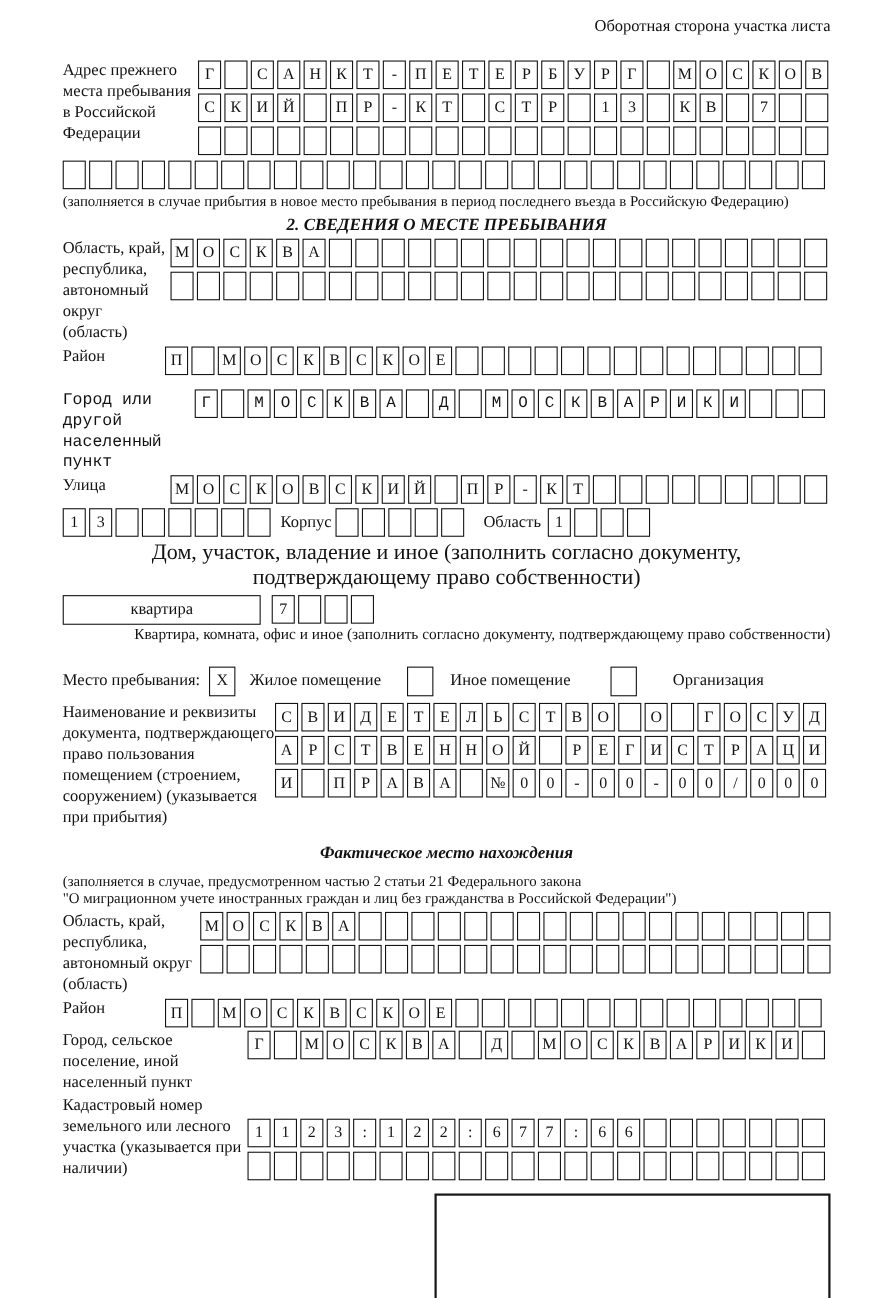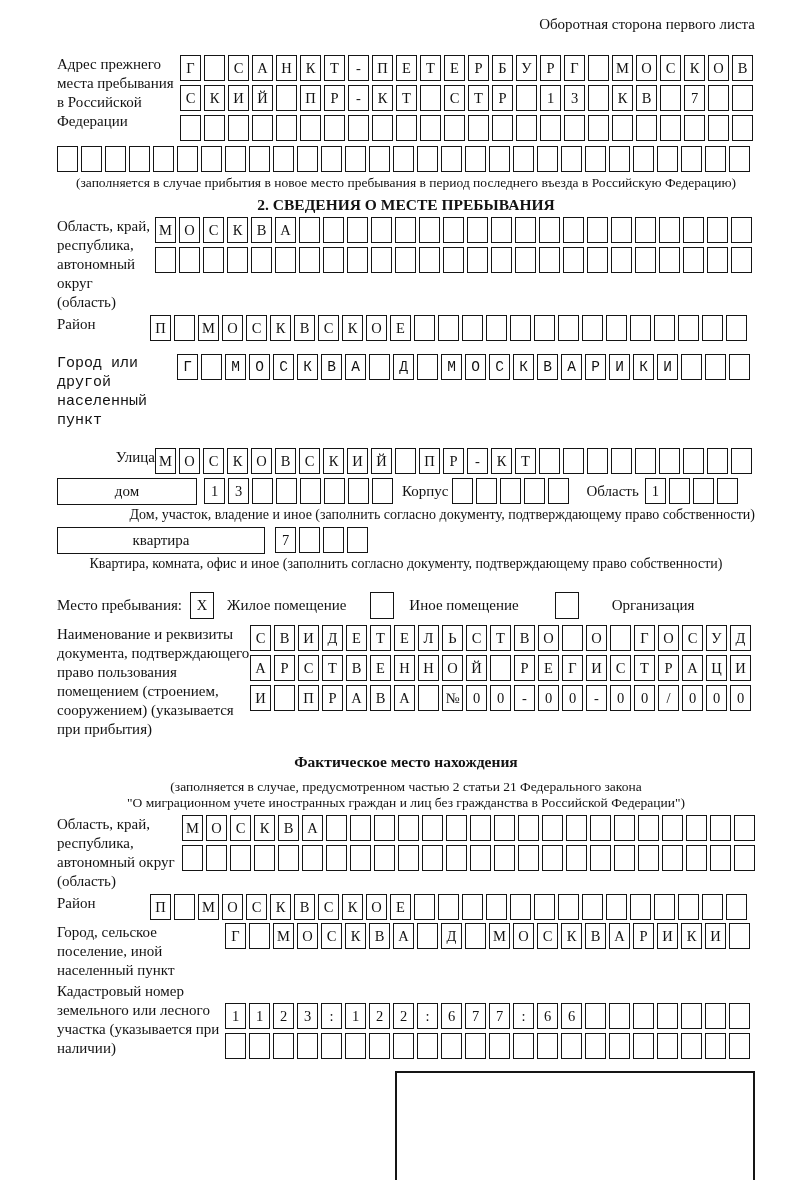--- a/index.html
+++ b/index.html
@@ -33,7 +33,7 @@
 
 <div class="page">
 
-  <div class="side-note">Оборотная сторона первого листа</div>
+  <div class="side-note">Оборотная сторона участка листа</div>
 
   <div class="frow" style="margin-top:22px;">
     <div class="lbl" style="width:123px;">Адрес прежнего места пребывания в Российской Федерации</div>

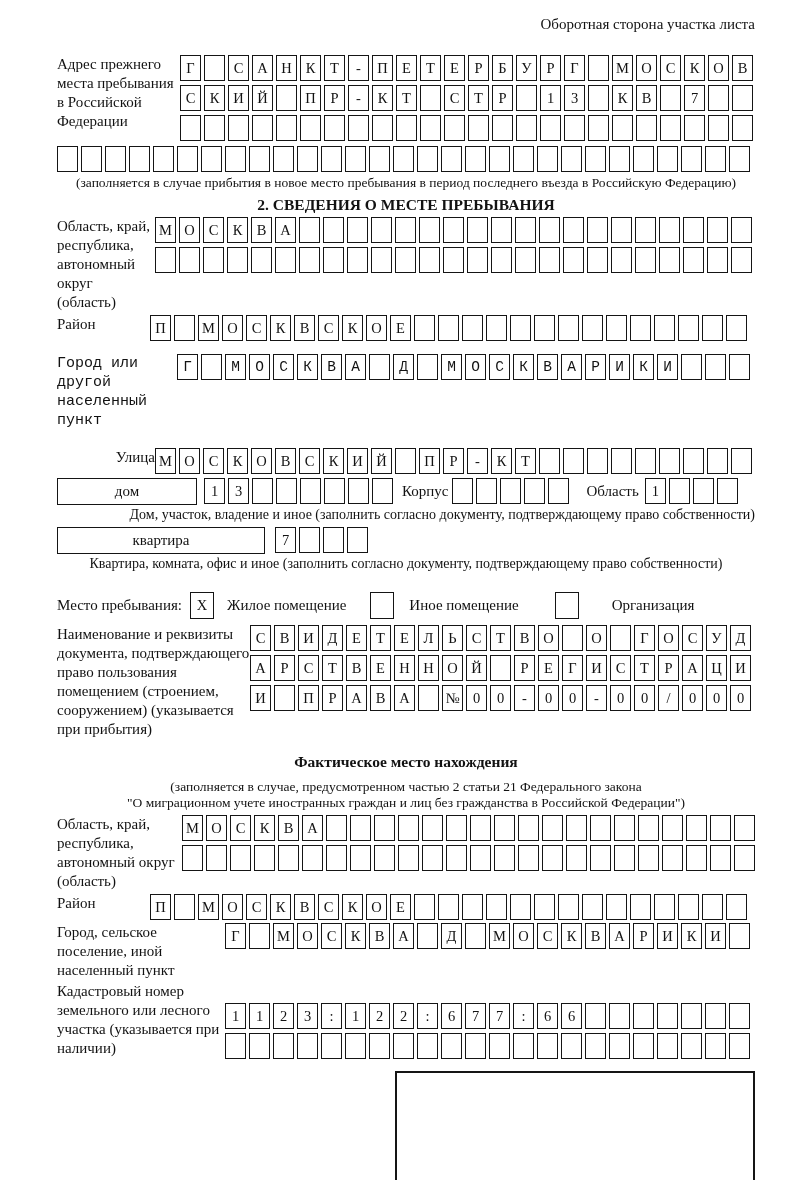--- a/index.html
+++ b/index.html
@@ -22,7 +22,7 @@
     box-sizing:border-box;border:1.6px solid #151515;height:27px;display:flex;
     align-items:center;justify-content:center;font-size:15px;flex-shrink:0;background:#fff;
   }
-  .note{font-size:13.5px;text-align:center;}
+  .note{font-size:13.5px;text-align:left;}
   .h-bold{font-weight:bold;text-align:center;font-size:15.5px;}
   .inline-lbl{font-size:15px;line-height:27px;white-space:nowrap;}
   .chk{width:24px;height:27px;}

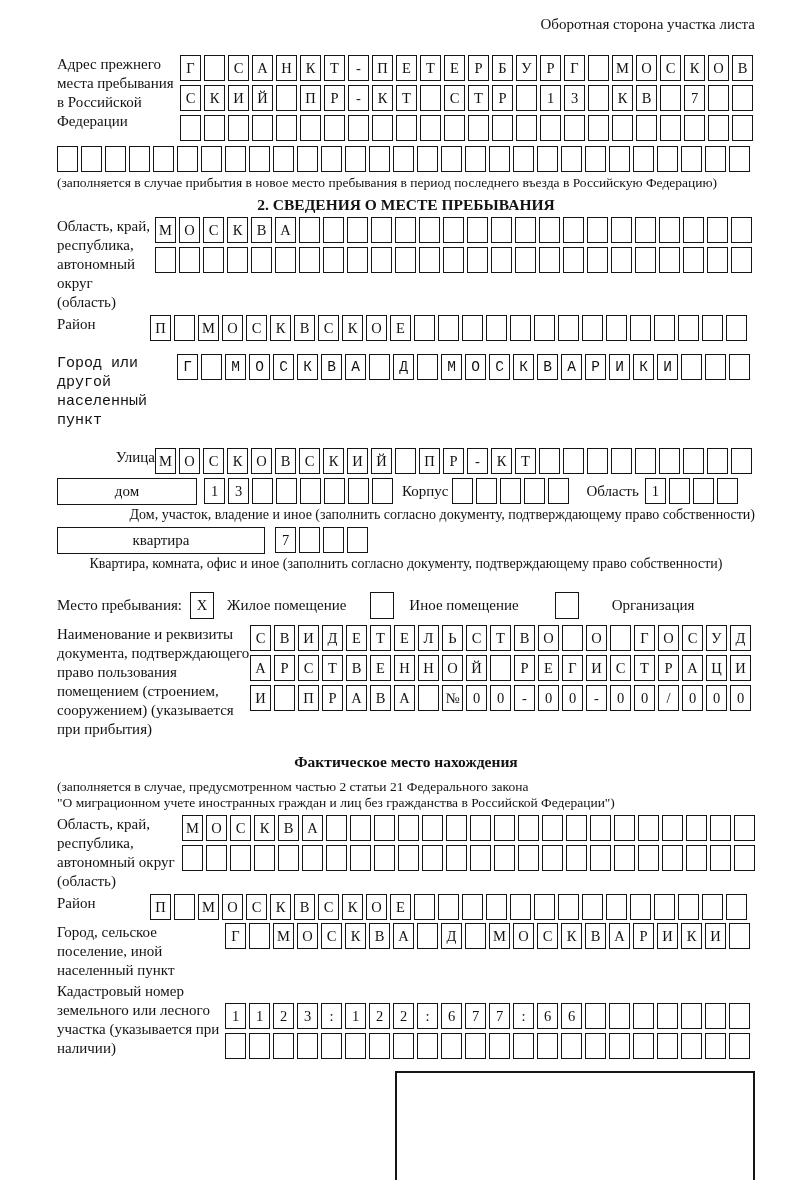--- a/index.html
+++ b/index.html
@@ -23,7 +23,7 @@
     align-items:center;justify-content:center;font-size:15px;flex-shrink:0;background:#fff;
   }
   .note{font-size:13.5px;text-align:left;}
-  .h-bold{font-weight:bold;text-align:center;font-size:15.5px;}
+  .h-bold{font-weight:bold;text-align:center;font-size:15.5px;font-style:italic;}
   .inline-lbl{font-size:15px;line-height:27px;white-space:nowrap;}
   .chk{width:24px;height:27px;}
   .stamp-box{box-sizing:border-box;border:2px solid #151515;background:#fff;}

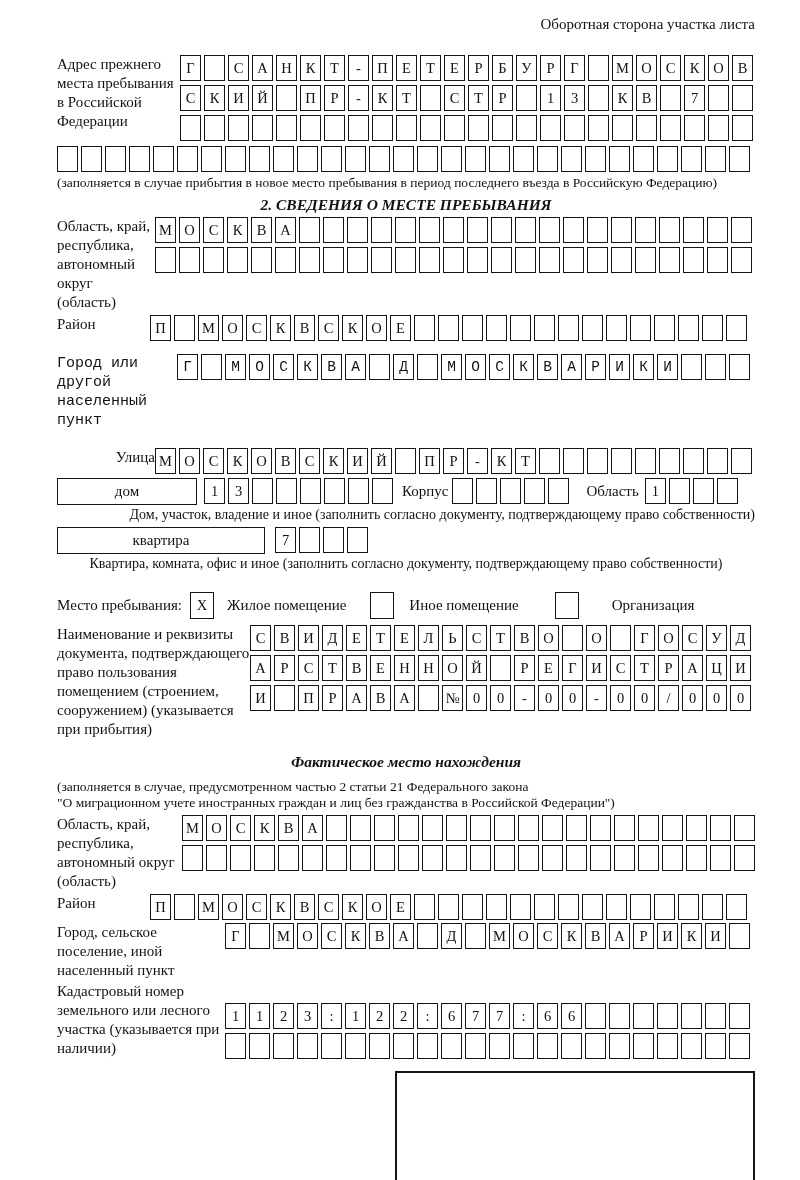--- a/index.html
+++ b/index.html
@@ -274,7 +274,7 @@
       </div>
   </div>
 
-  <div class="frow" style="margin-top:18px;text-align:right;">
+  <div class="frow" style="margin-top:2px;">
     <div class="lbl" style="width:98px;">Улица</div>
     <div class="cells">
         <span class="cb">М</span>

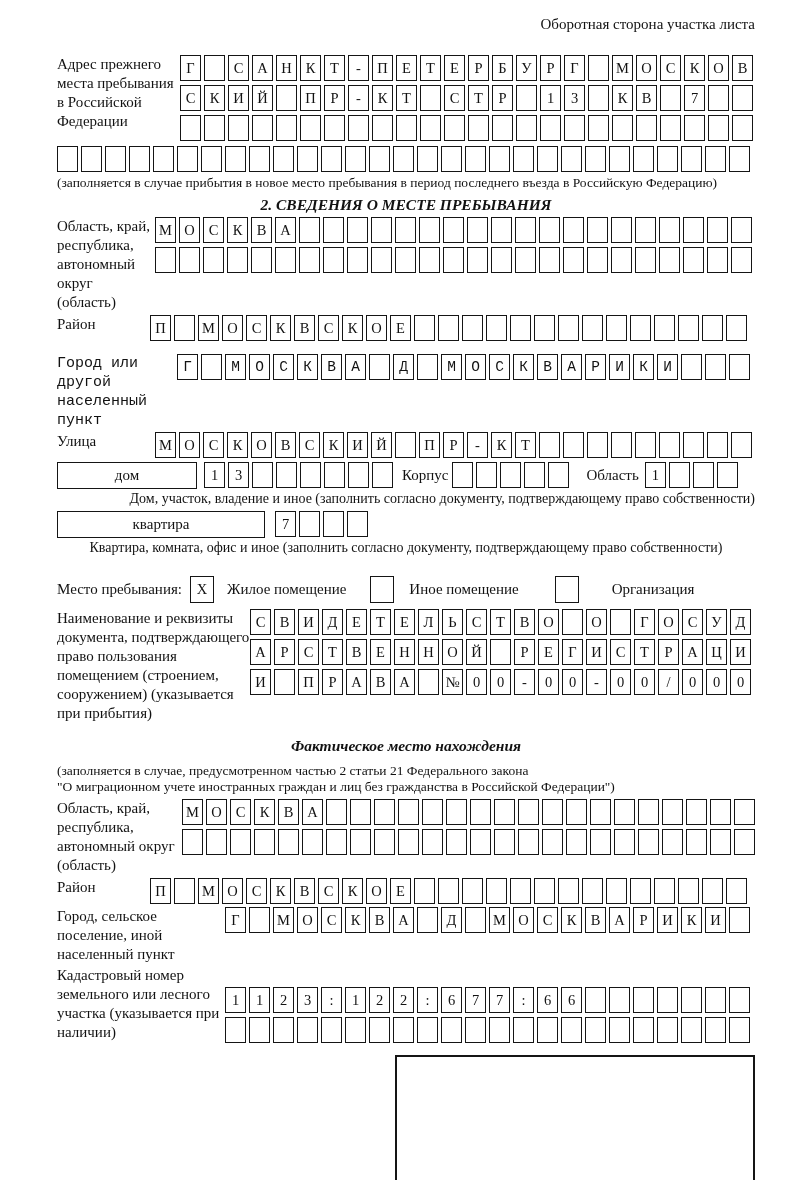--- a/index.html
+++ b/index.html
@@ -306,7 +306,6 @@
   </div>
 
   <div class="frow" style="margin-top:4px;">
-    <div class="wbox" style="width:140px;margin-right:7px;">дом</div>
     <div class="cells">
         <span class="cb">1</span>
         <span class="cb">3</span>

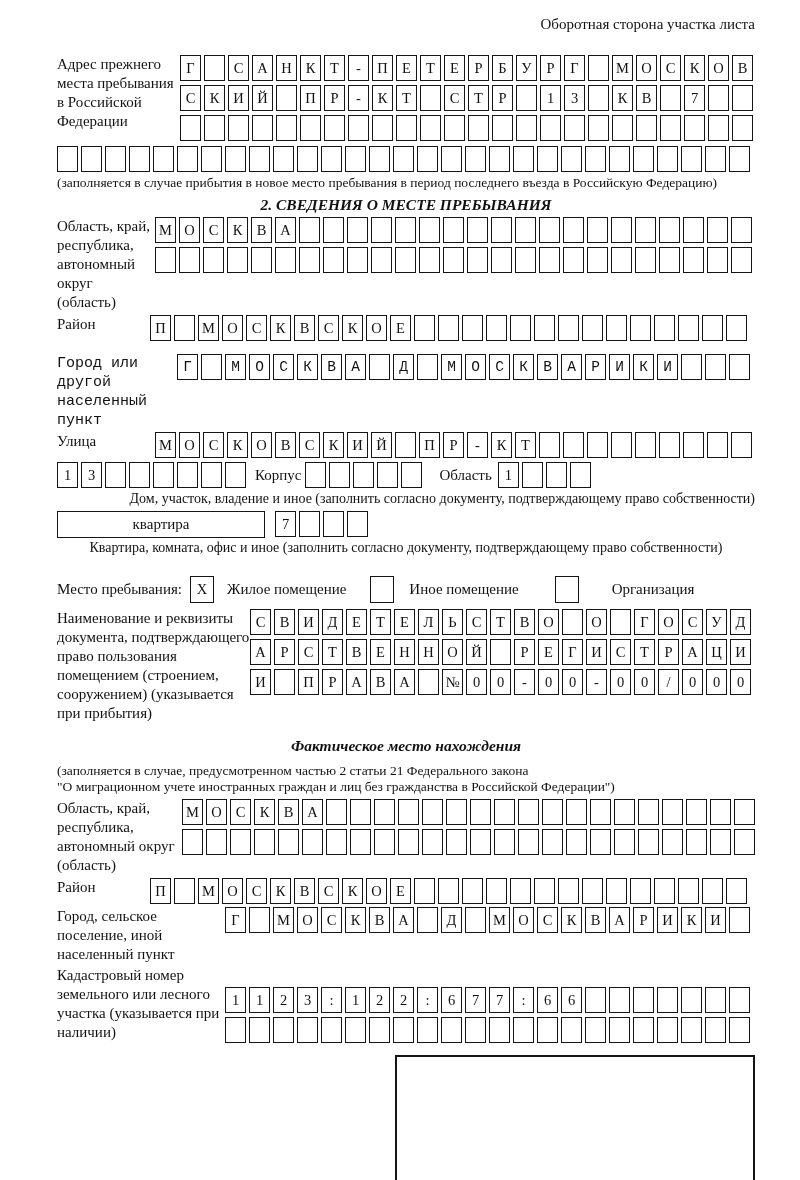--- a/index.html
+++ b/index.html
@@ -332,7 +332,7 @@
         <span class="cb"></span>
       </div>
   </div>
-  <div class="note" style="text-align:right;margin-top:2px;font-size:14px;">Дом, участок, владение и иное (заполнить согласно документу, подтверждающему право собственности)</div>
+  <div class="note" style="text-align:center;margin-top:2px;font-size:20px;">Дом, участок, владение и иное (заполнить согласно документу, подтверждающему право собственности)</div>
 
   <div class="frow" style="margin-top:4px;">
     <div class="wbox" style="width:208px;margin-right:10px;">квартира</div>

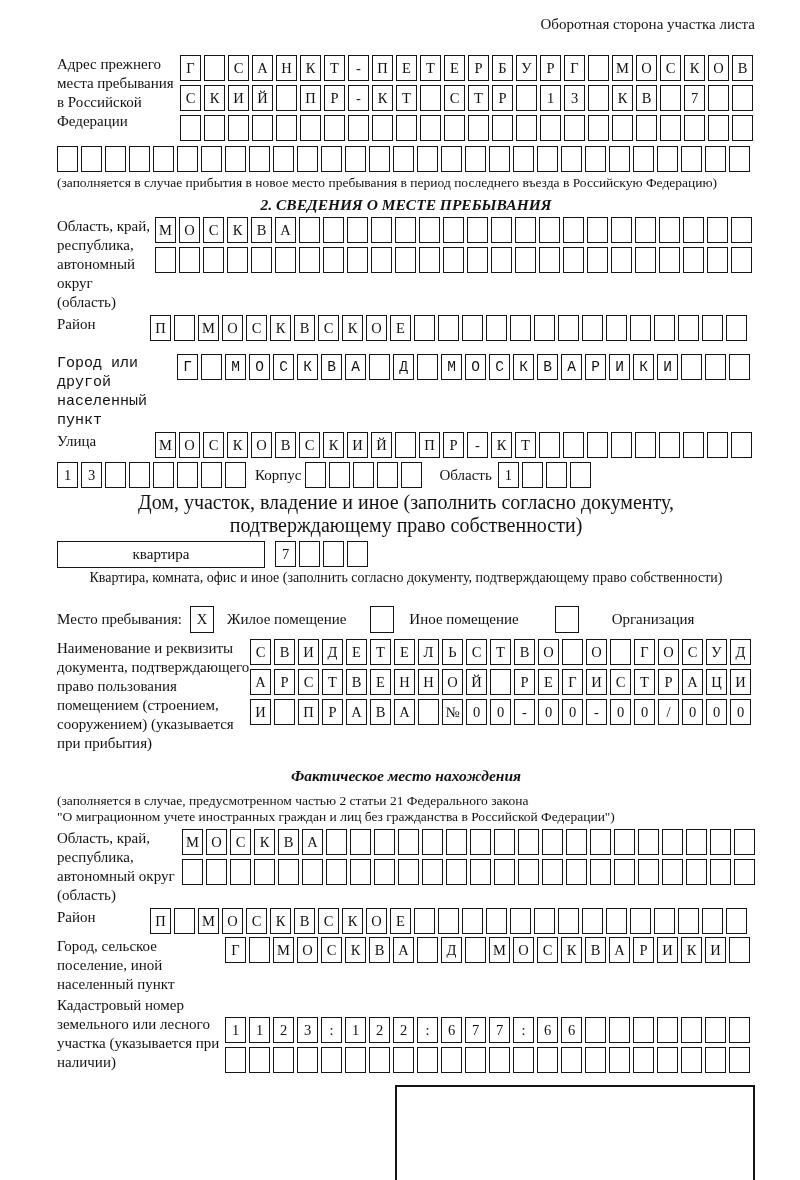--- a/index.html
+++ b/index.html
@@ -335,7 +335,7 @@
   <div class="note" style="text-align:center;margin-top:2px;font-size:20px;">Дом, участок, владение и иное (заполнить согласно документу, подтверждающему право собственности)</div>
 
   <div class="frow" style="margin-top:4px;">
-    <div class="wbox" style="width:208px;margin-right:10px;">квартира</div>
+    <div class="wbox" style="width:180px;margin-right:10px;">квартира</div>
     <div class="cells">
         <span class="cb">7</span>
         <span class="cb"></span>

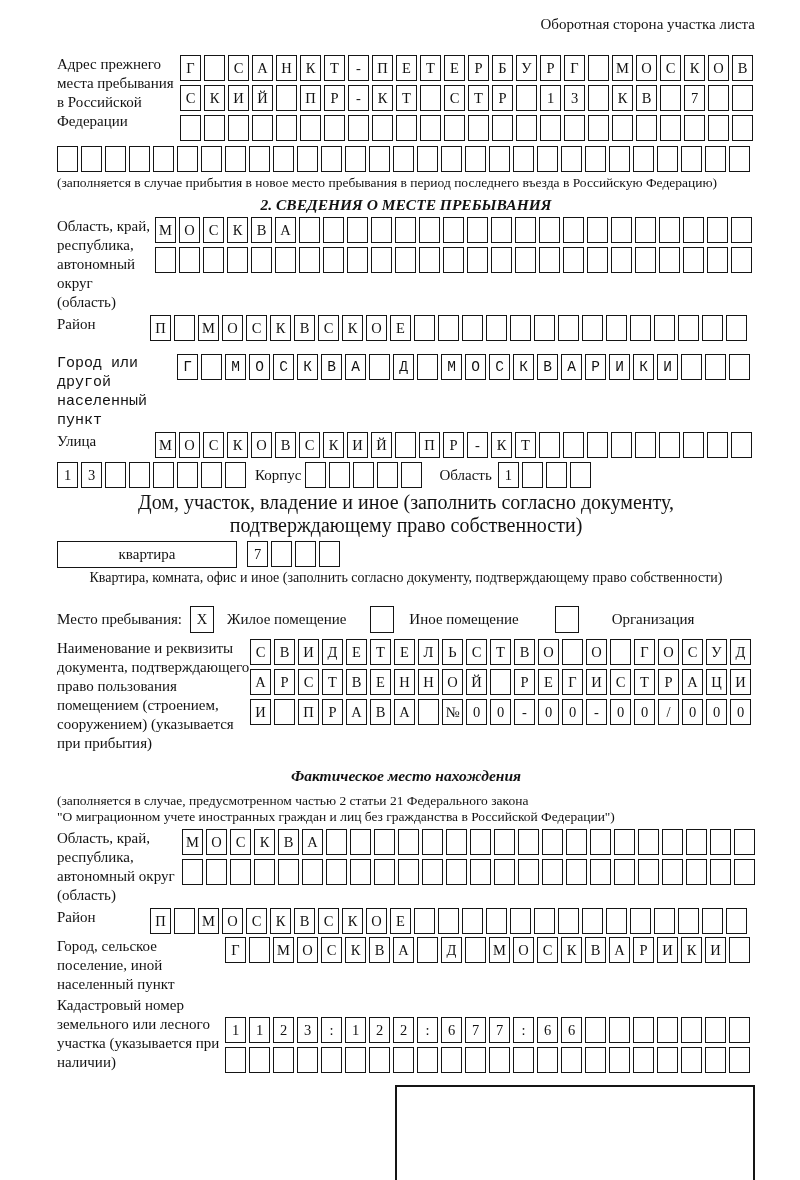--- a/index.html
+++ b/index.html
@@ -343,7 +343,7 @@
         <span class="cb"></span>
       </div>
   </div>
-  <div class="note" style="text-align:center;margin-top:2px;font-size:14px;">Квартира, комната, офис и иное (заполнить согласно документу, подтверждающему право собственности)</div>
+  <div class="note" style="text-align:right;margin-top:2px;font-size:14px;">Квартира, комната, офис и иное (заполнить согласно документу, подтверждающему право собственности)</div>
 
   <div class="frow" style="margin-top:20px;align-items:center;">
     <div class="inline-lbl">Место пребывания:</div>

